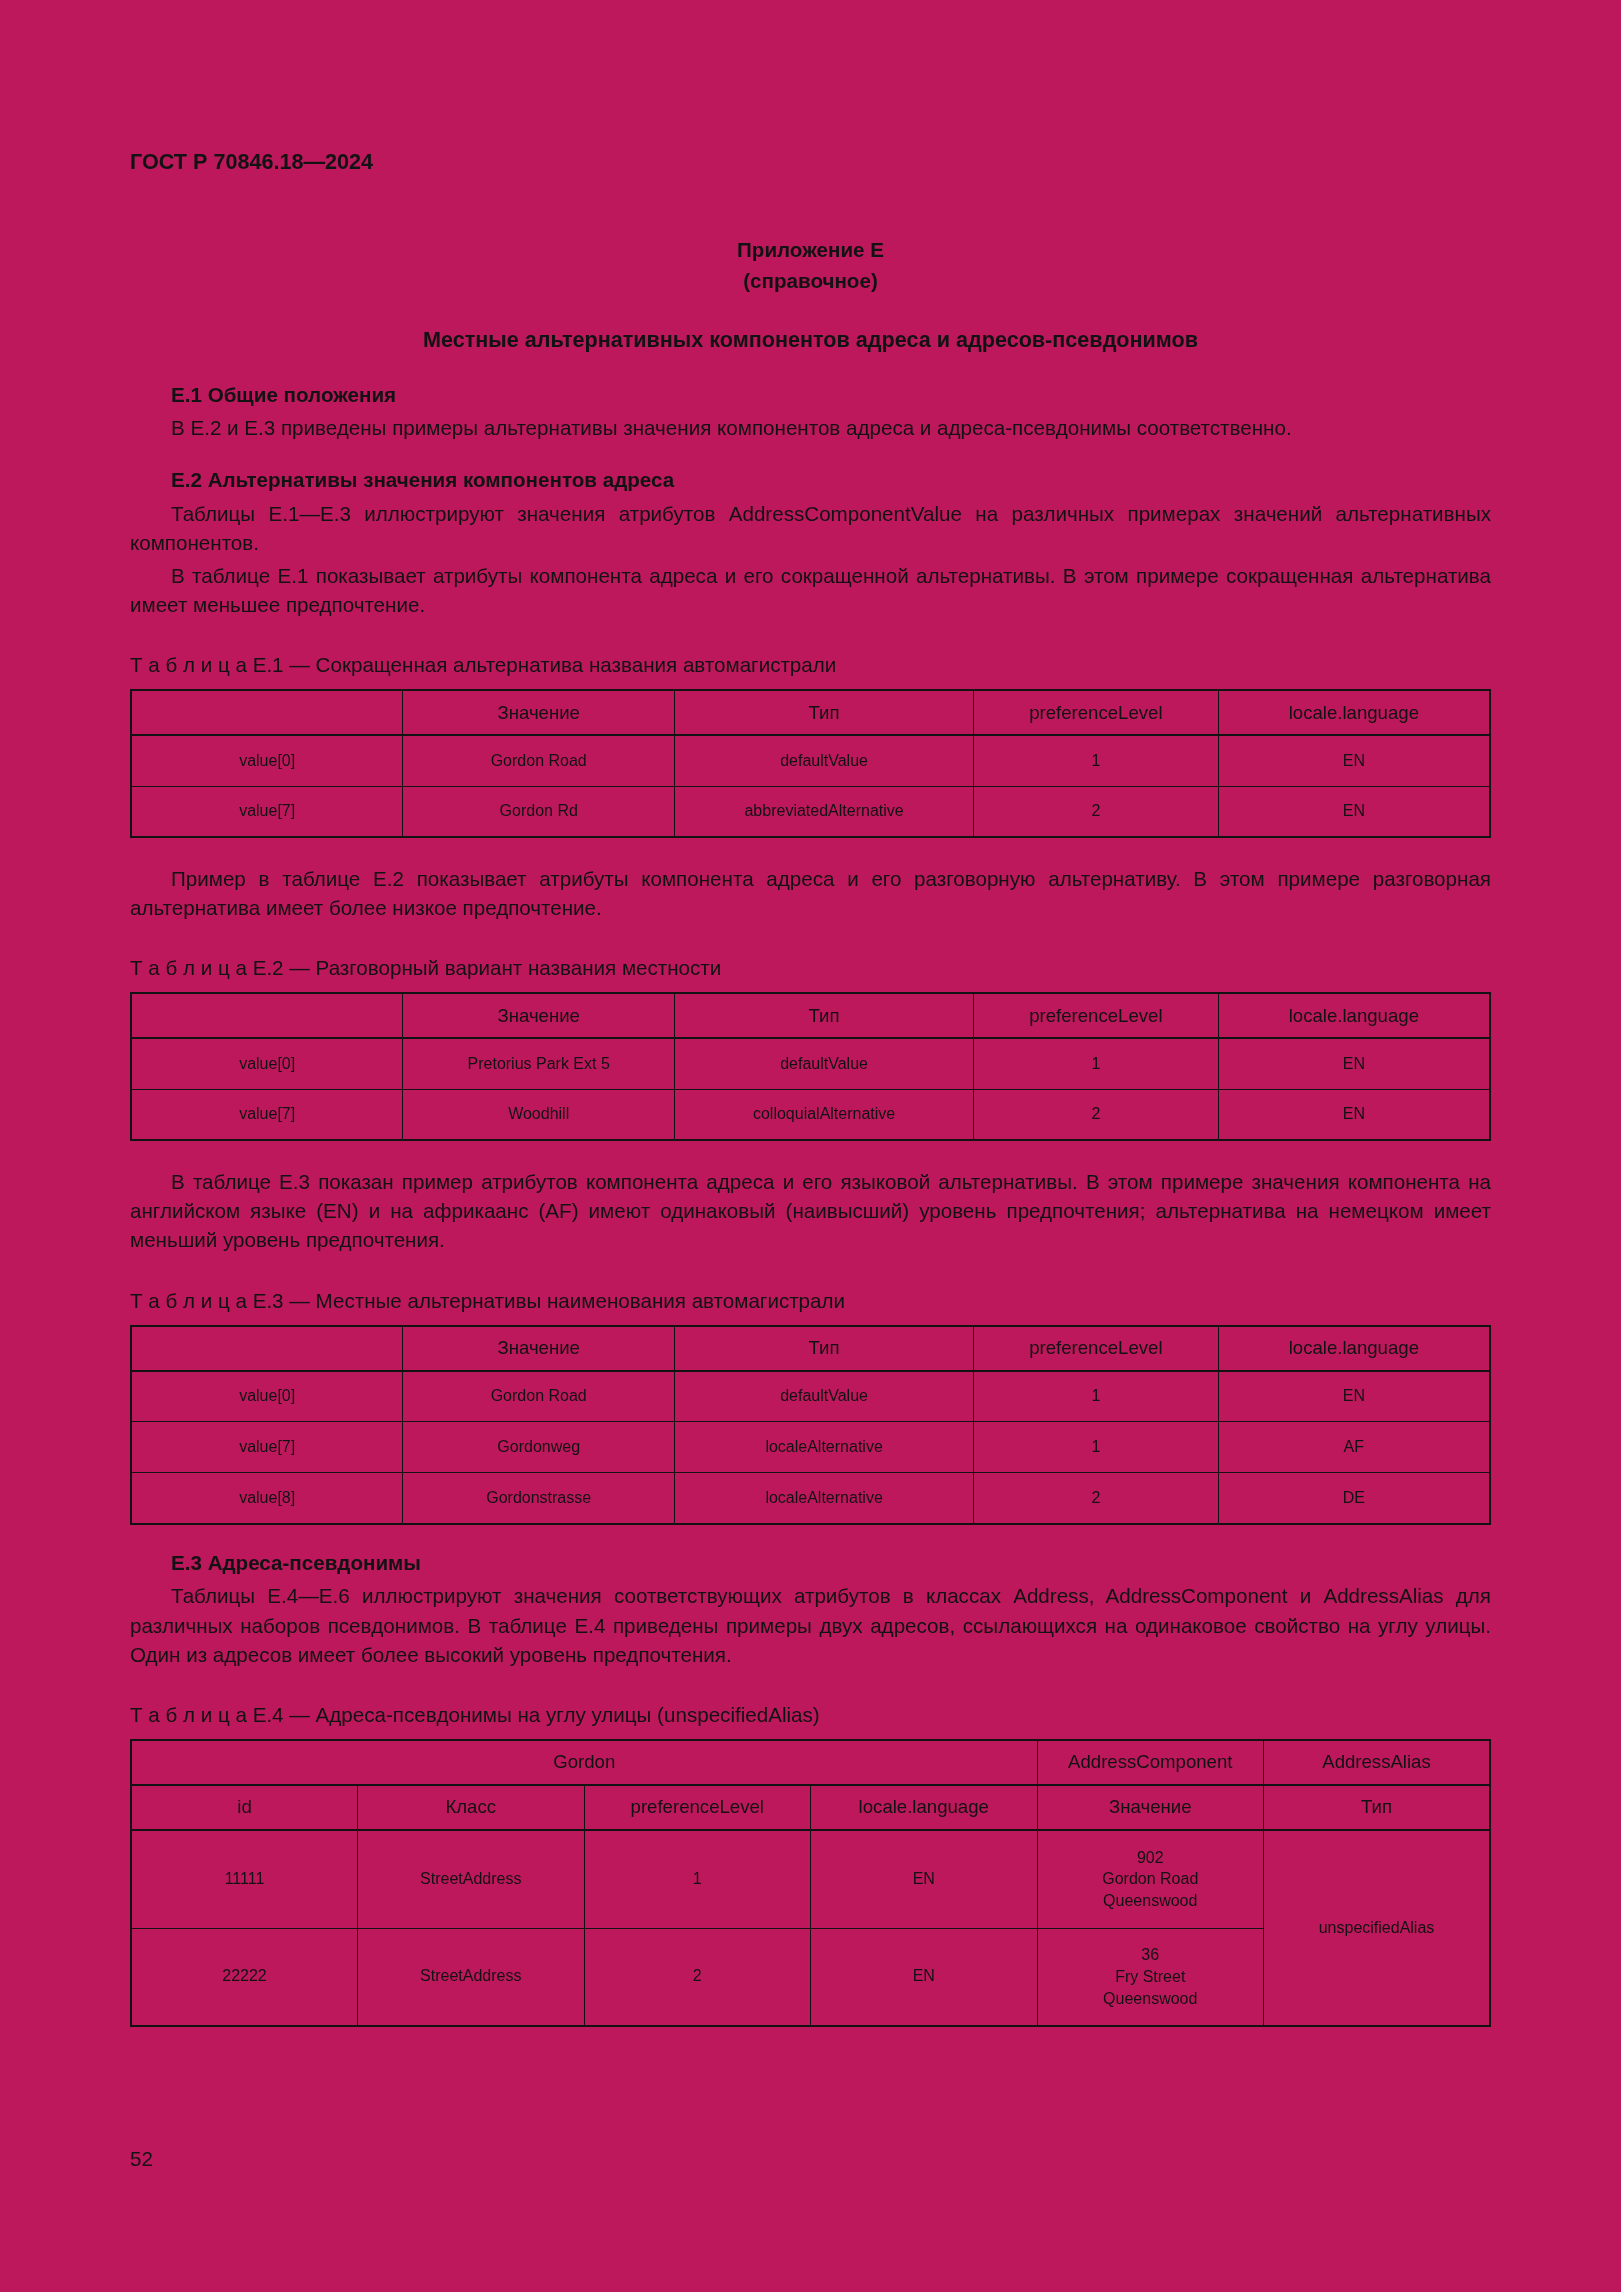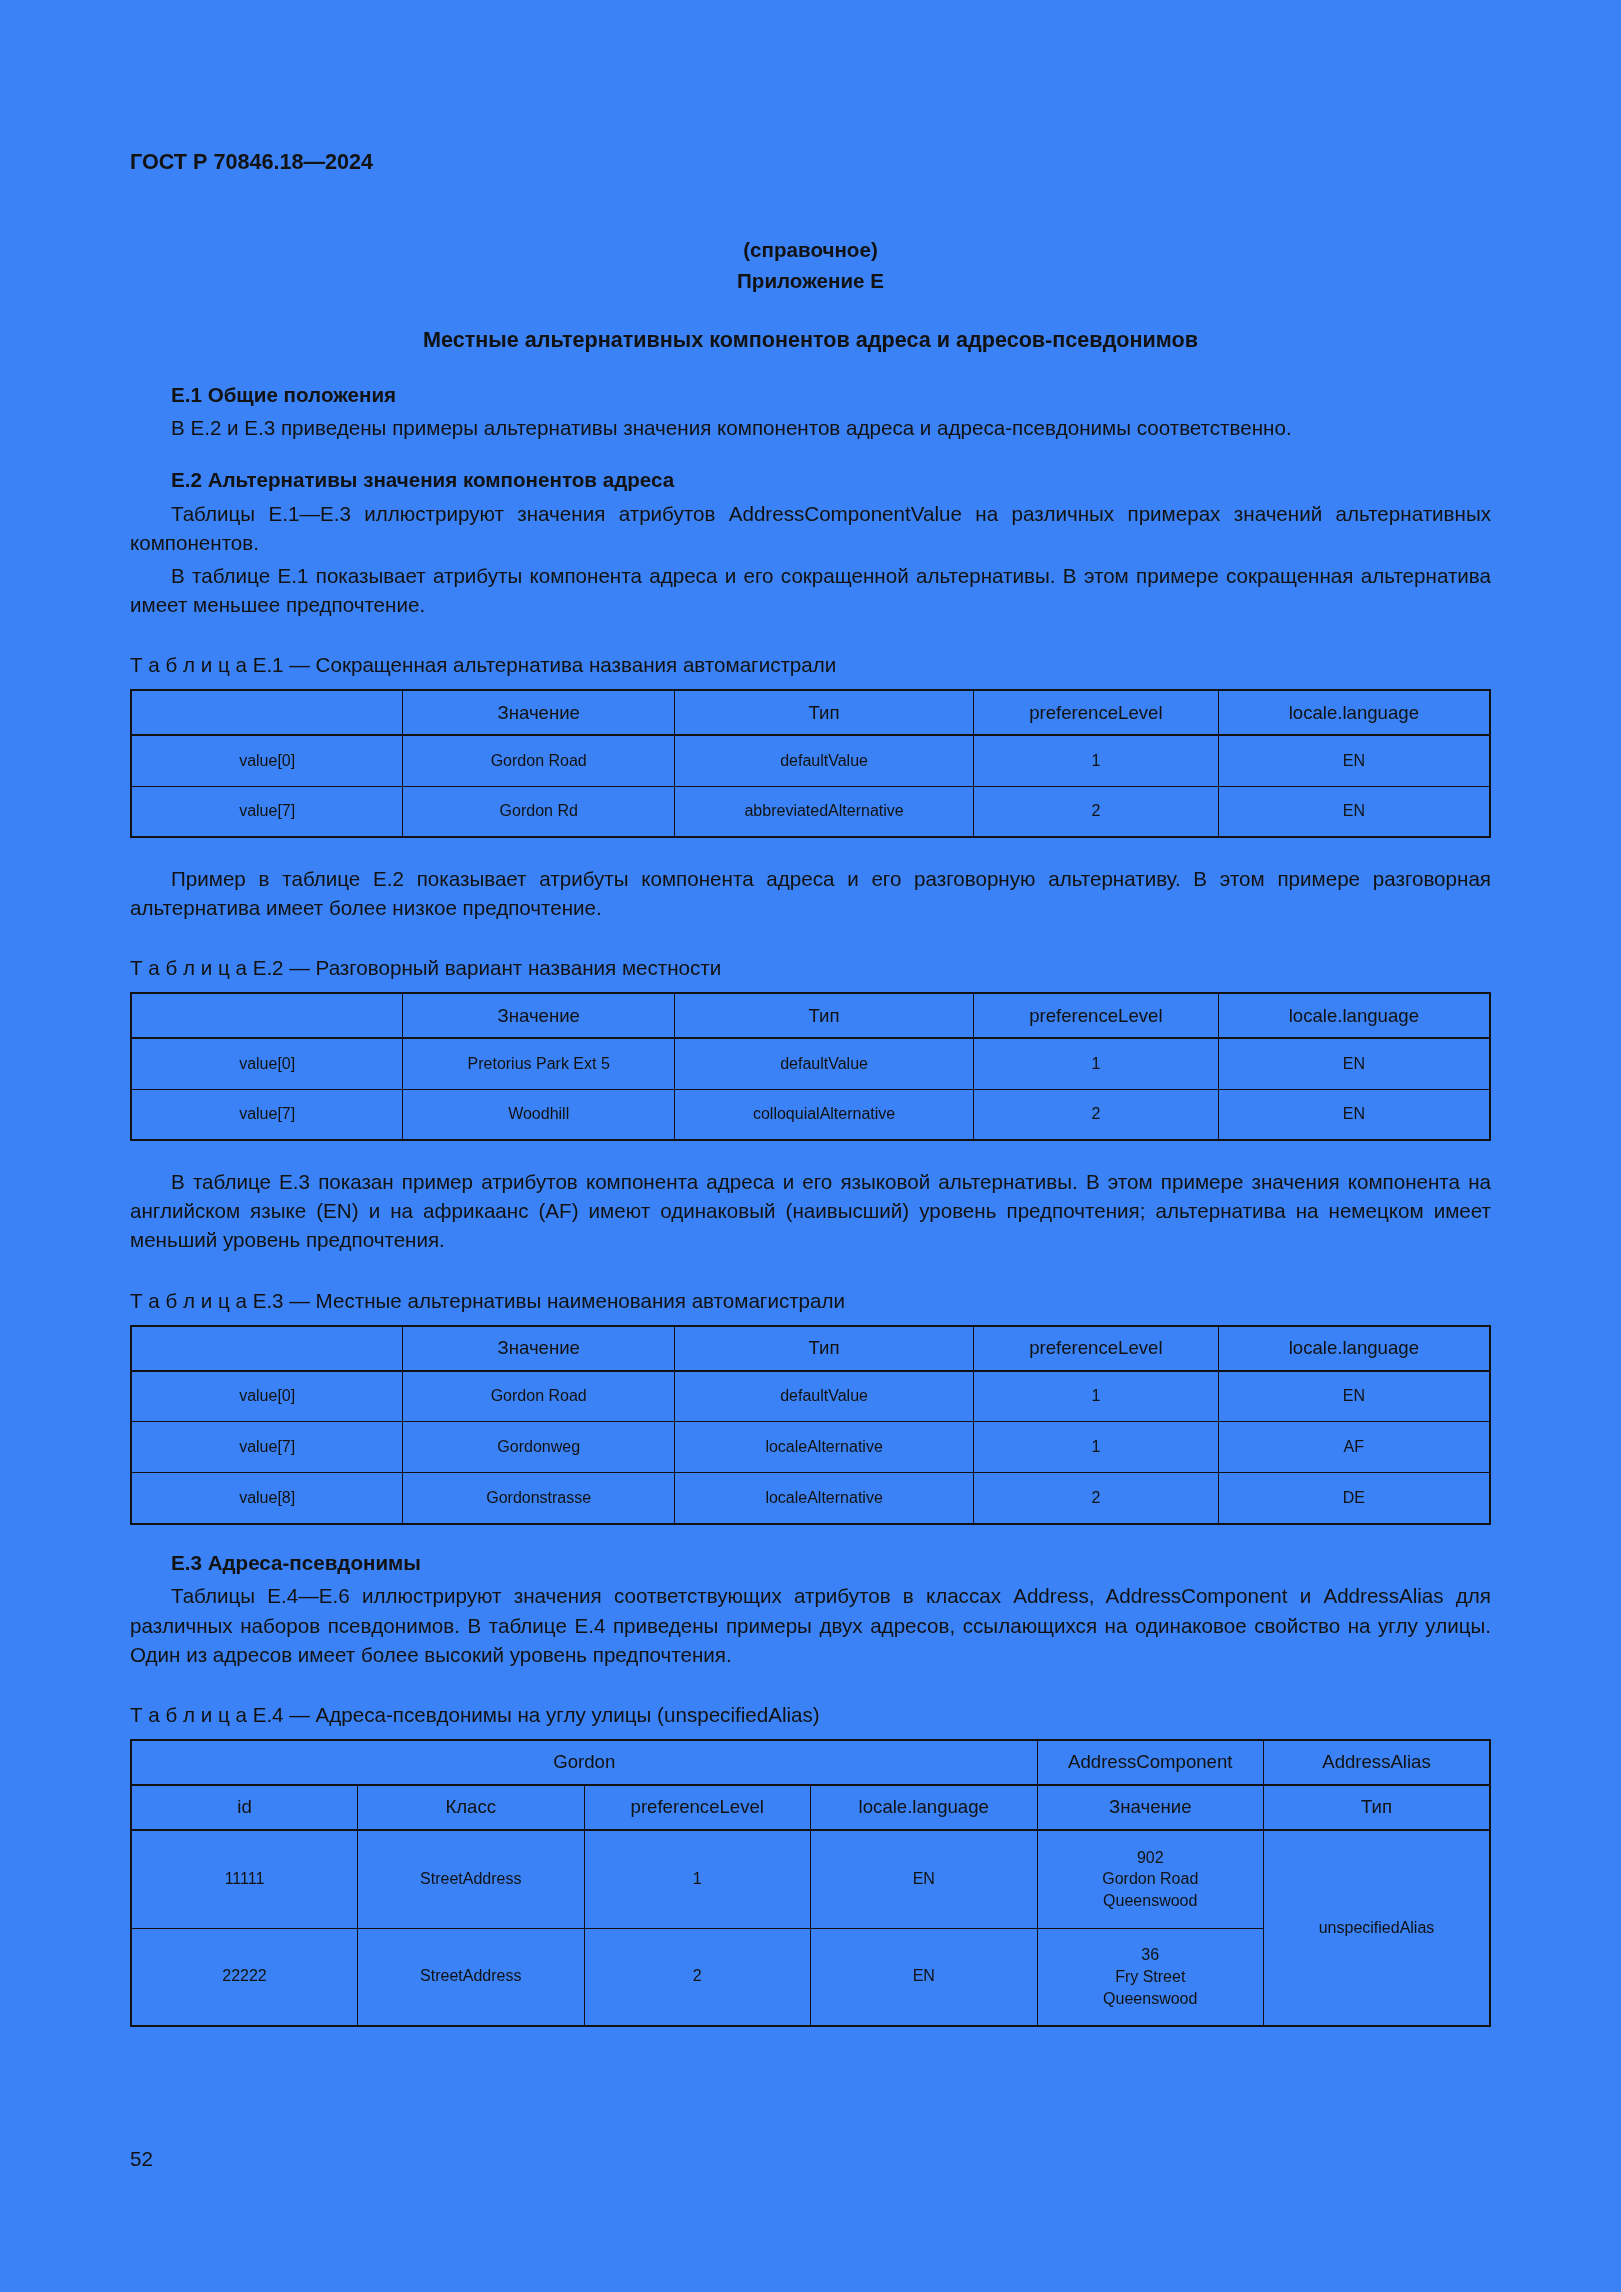--- a/index.html
+++ b/index.html
@@ -10,7 +10,7 @@
     width: 1621px;
     height: 2293px;
     margin: 0 auto;
-    background: #3b82f6;
+    background: #be185d;
     color: #121212;
     font-family: "Liberation Sans", sans-serif;
     font-size: 20.6px;

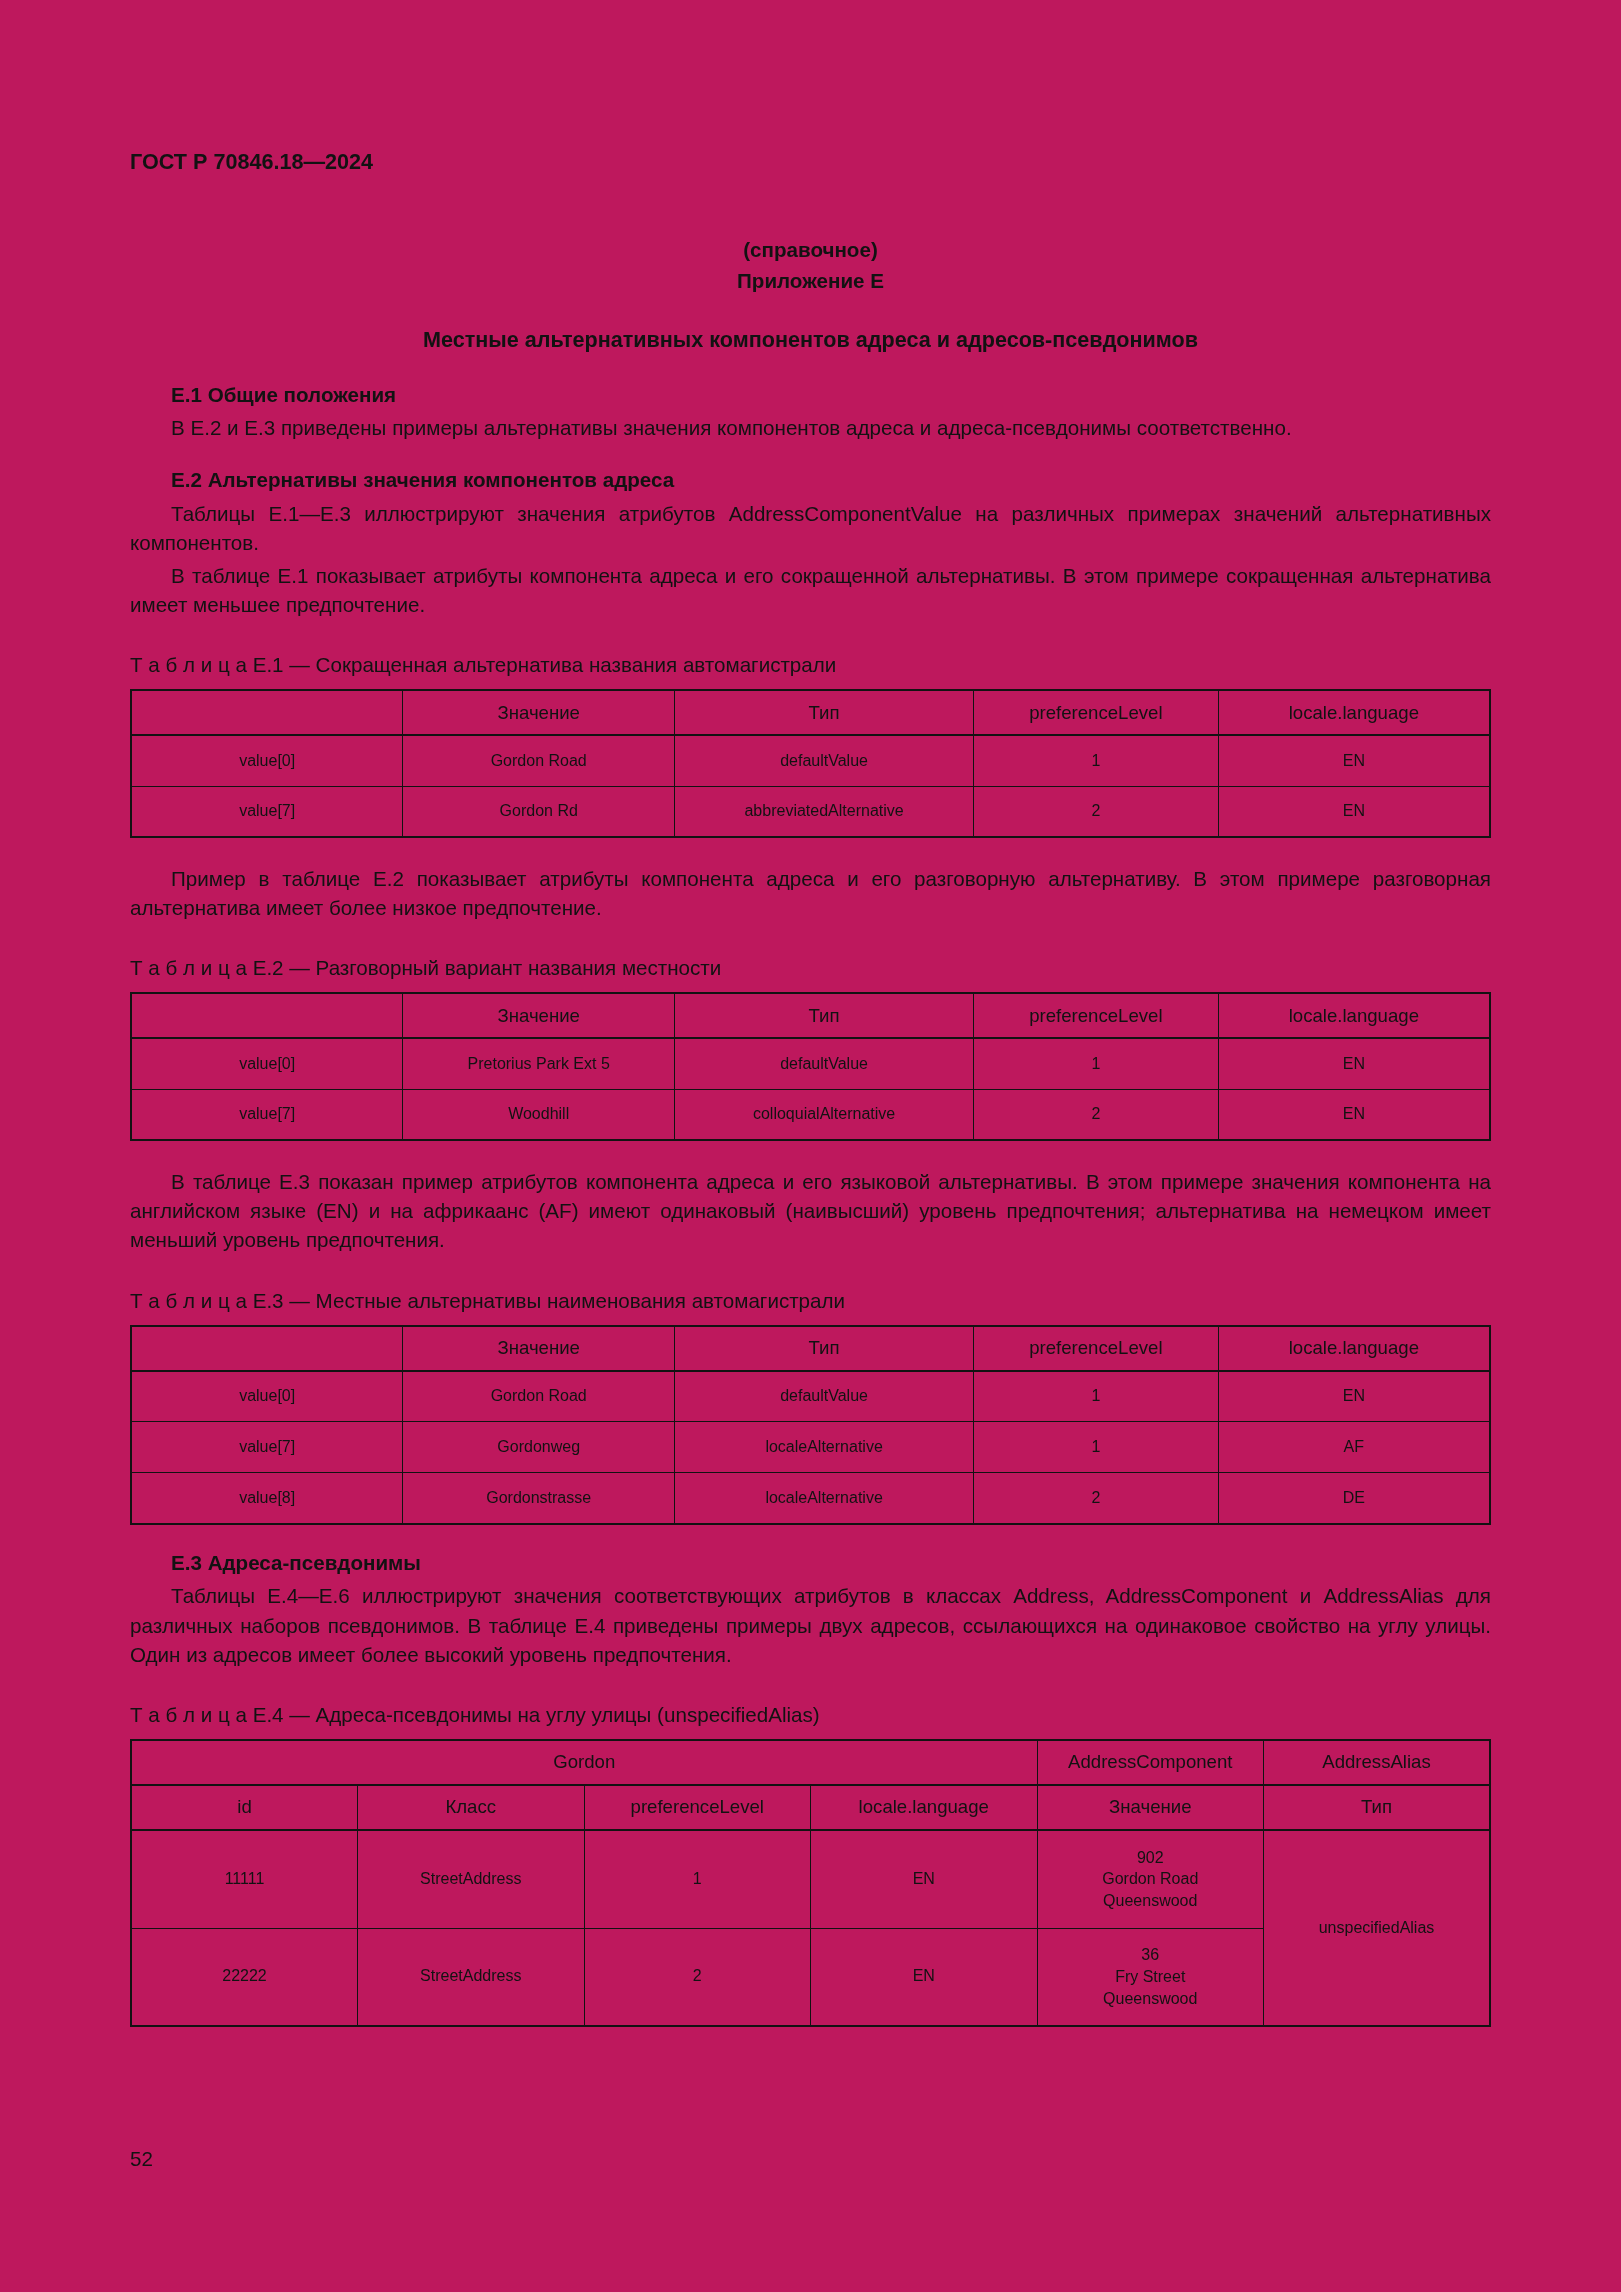--- a/index.html
+++ b/index.html
@@ -97,8 +97,8 @@
   <div class="running-header">ГОСТ Р 70846.18—2024</div>
 
   <div class="appendix-head">
+    <div>Приложение Е</div>
     <div>(справочное)</div>
-    <div>Приложение Е</div>
   </div>
 
   <div class="main-title">Местные альтернативных компонентов адреса и адресов-псевдонимов</div>

